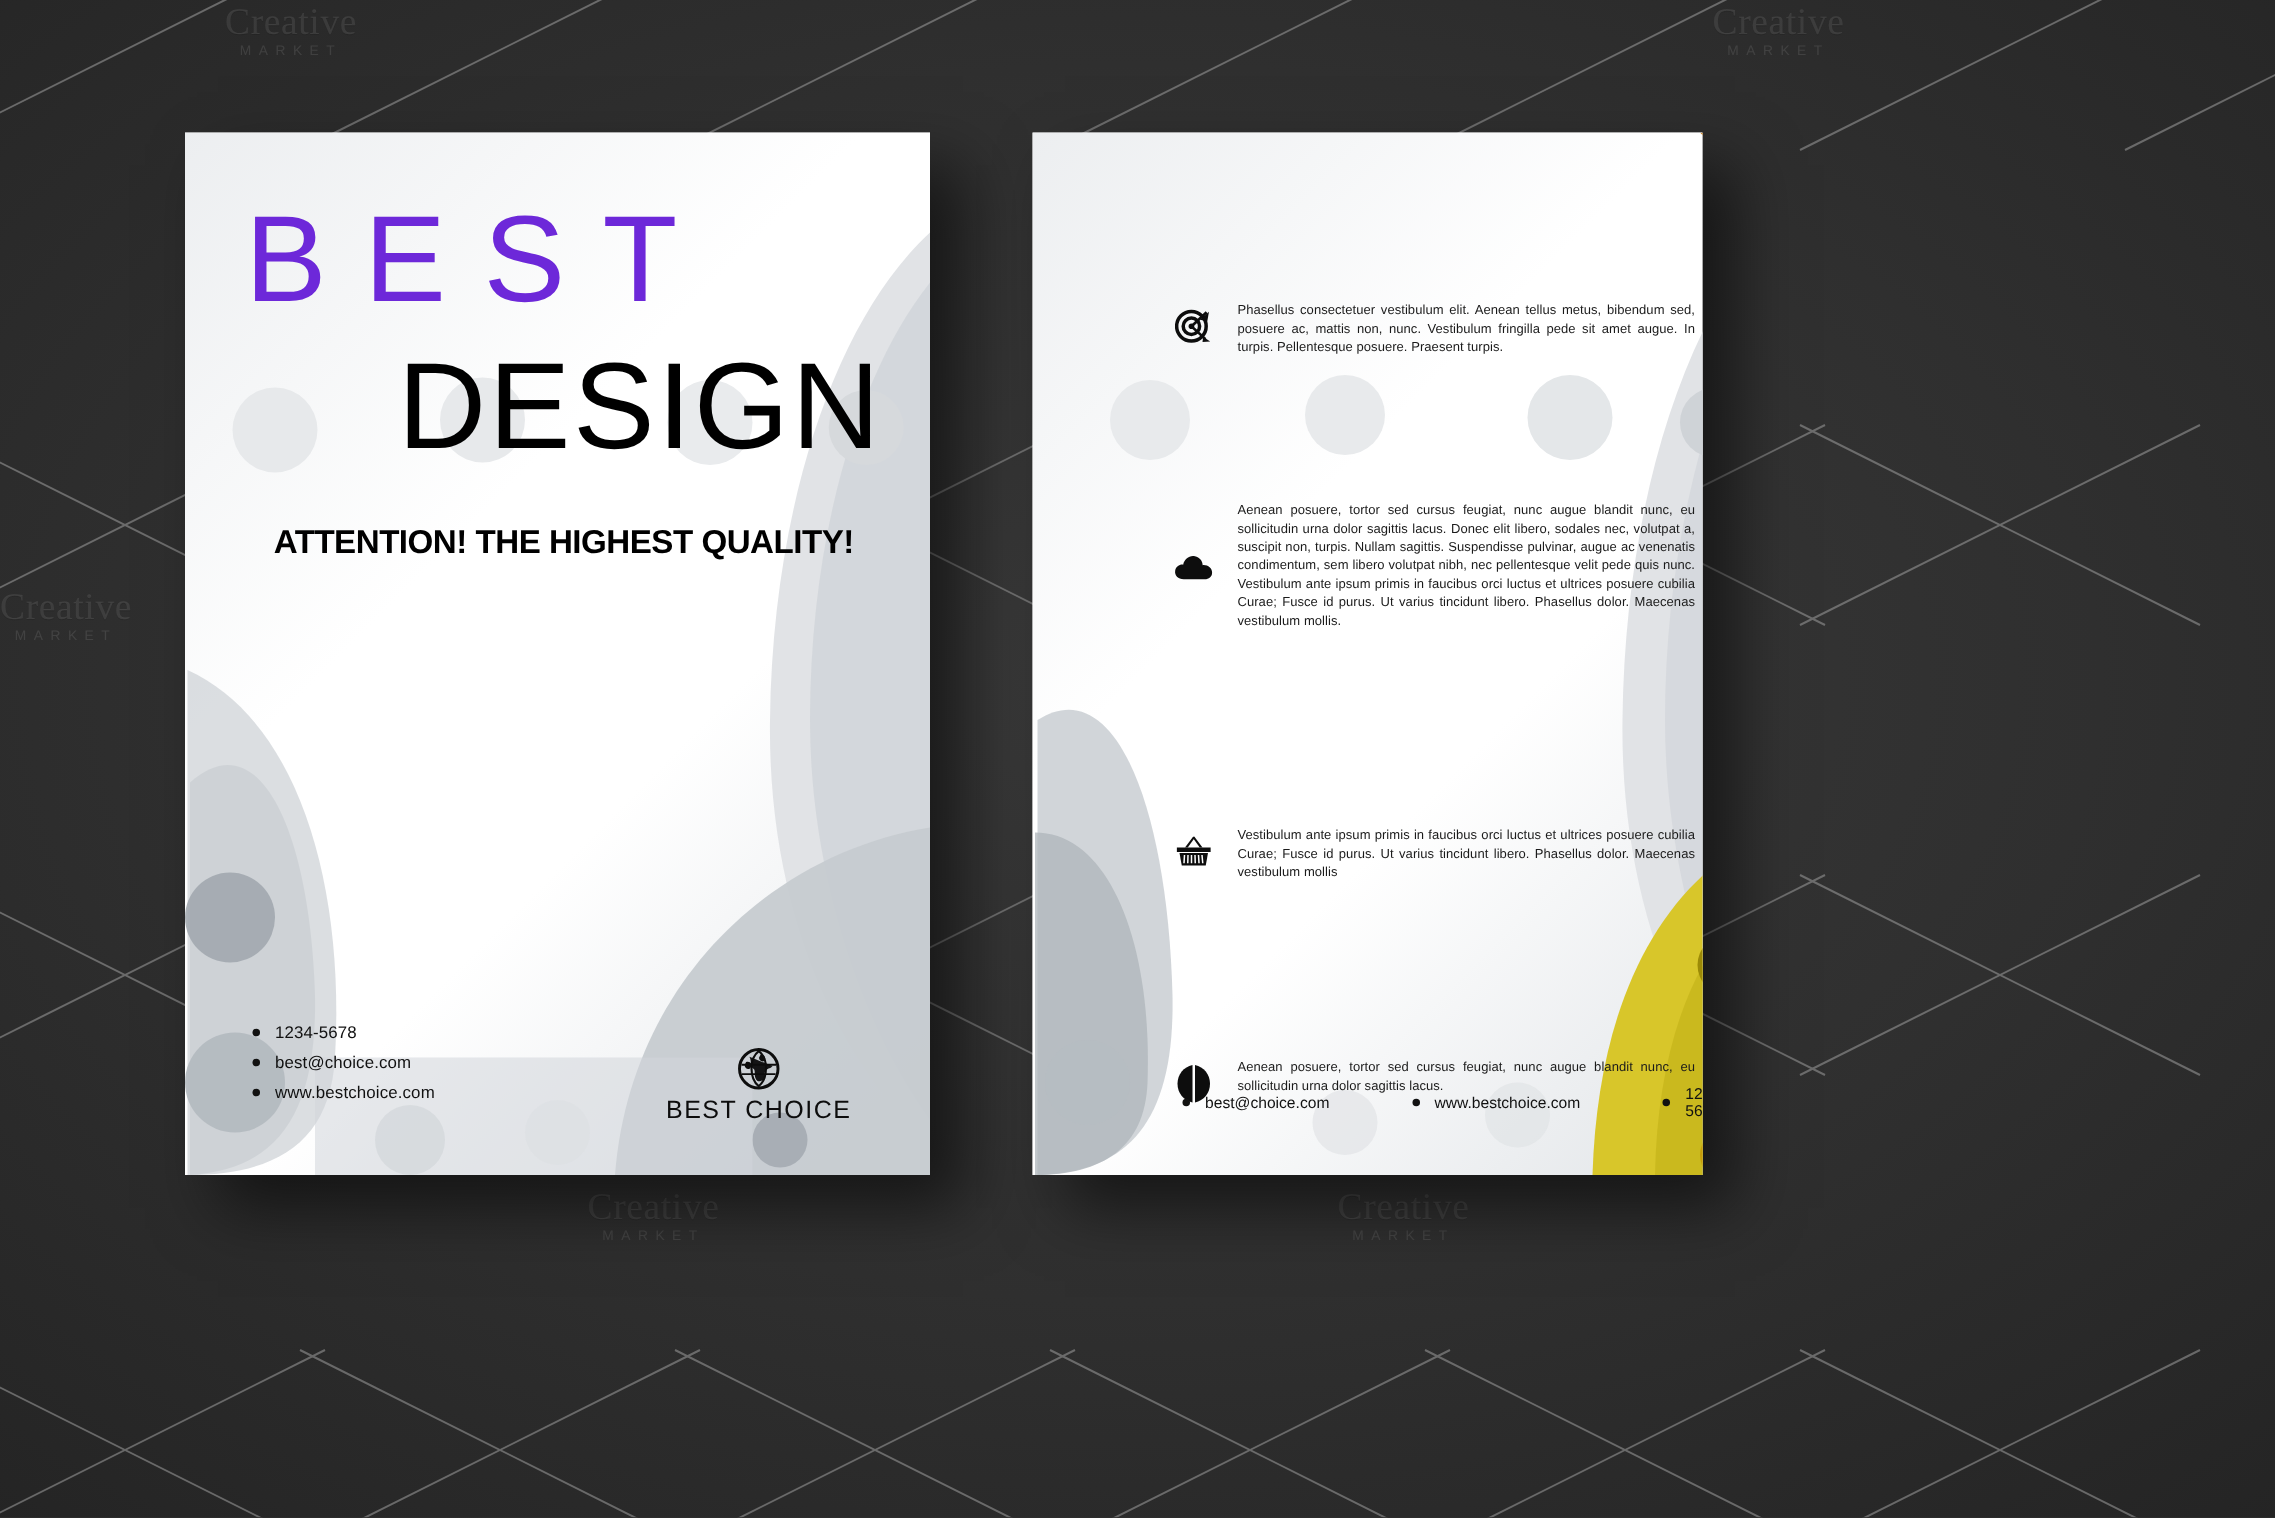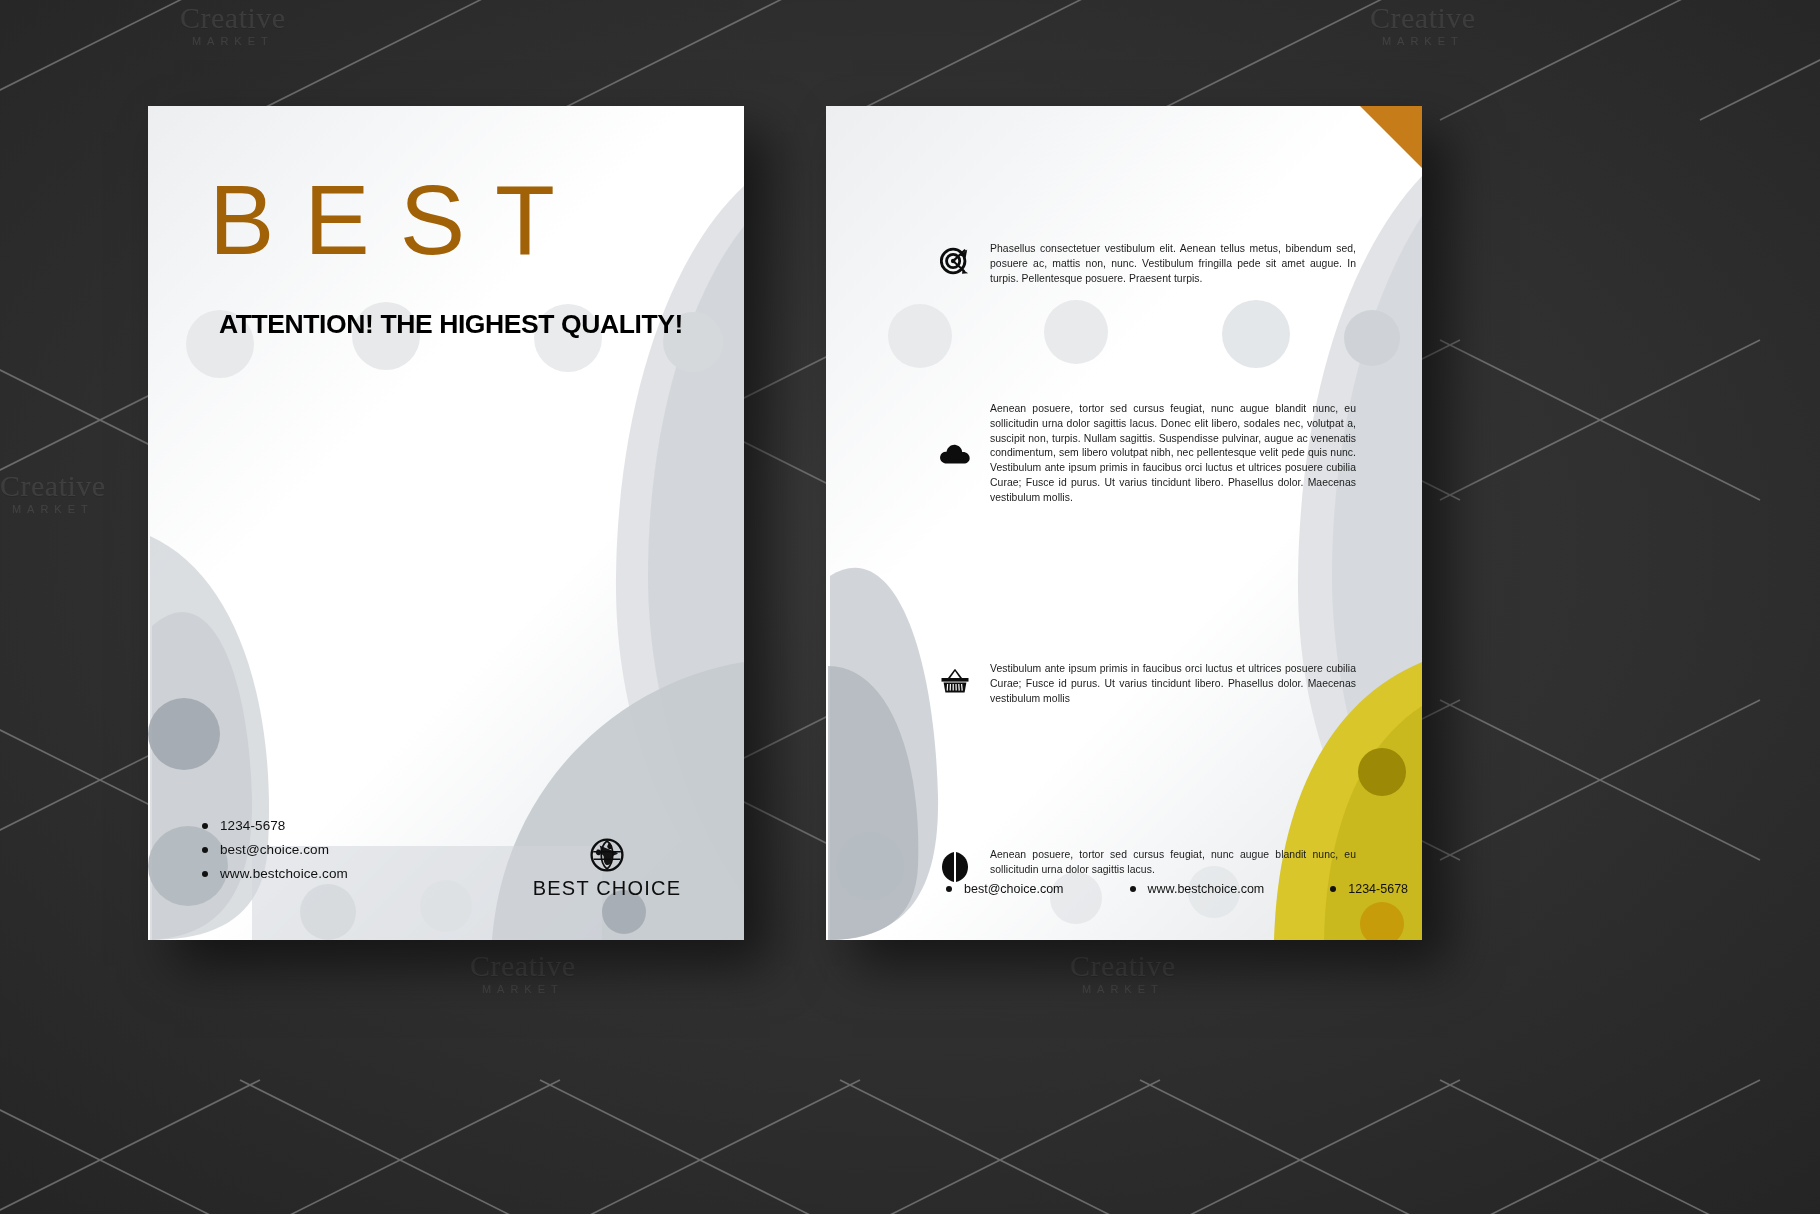--- a/index.html
+++ b/index.html
@@ -89,9 +89,9 @@
     font-size: 98px;
     font-weight: 400;
     letter-spacing: 30px;
-    color: #a16207;
+    color: #6d28d9;
     line-height: 1.0;
-    margin: 13px;
+    margin: 0;
     white-space: nowrap;
   }
   .title-line-2 {

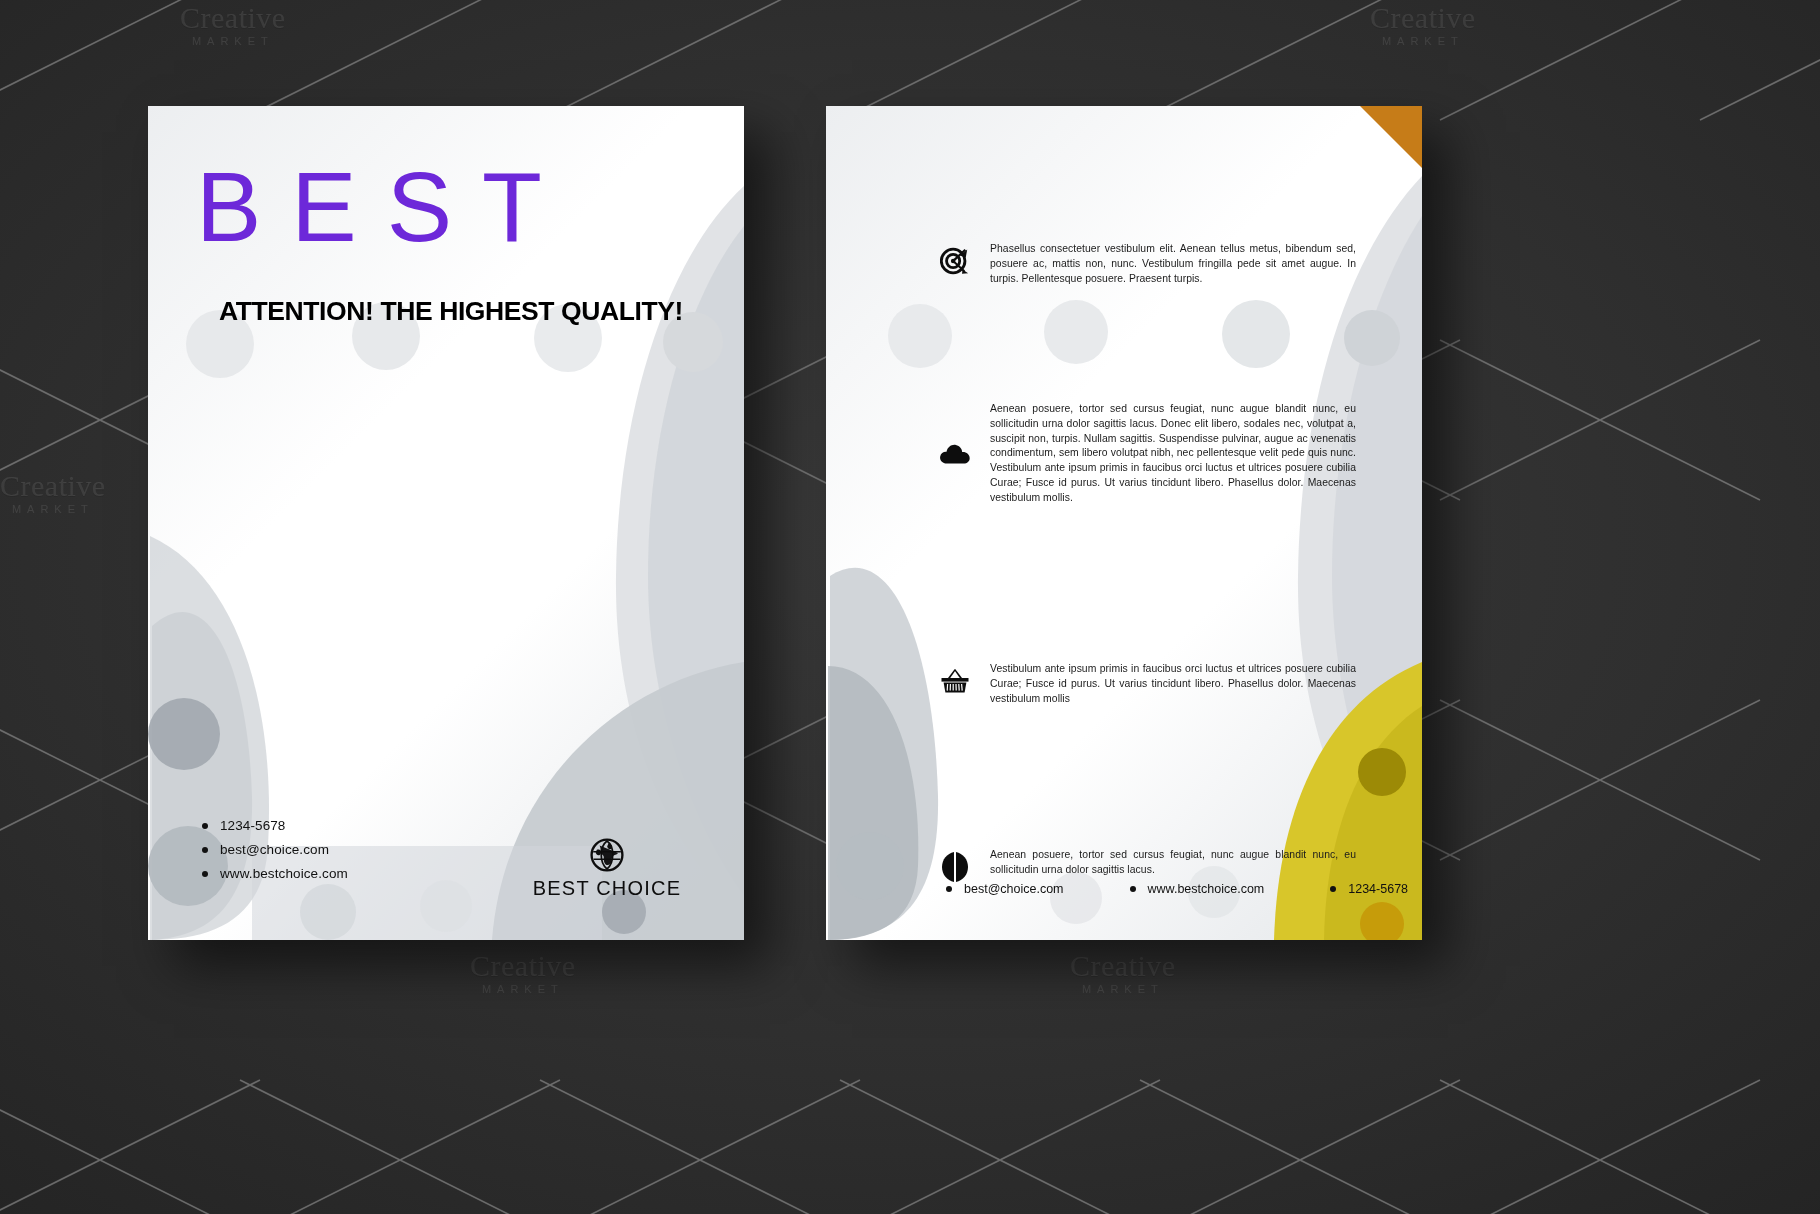--- a/index.html
+++ b/index.html
@@ -69,7 +69,7 @@
   #page-back {
     left: 826px;
     top: 106px;
-    width: 596px;
+    width: 536px;
     height: 834px;
   }
   .page-bg {

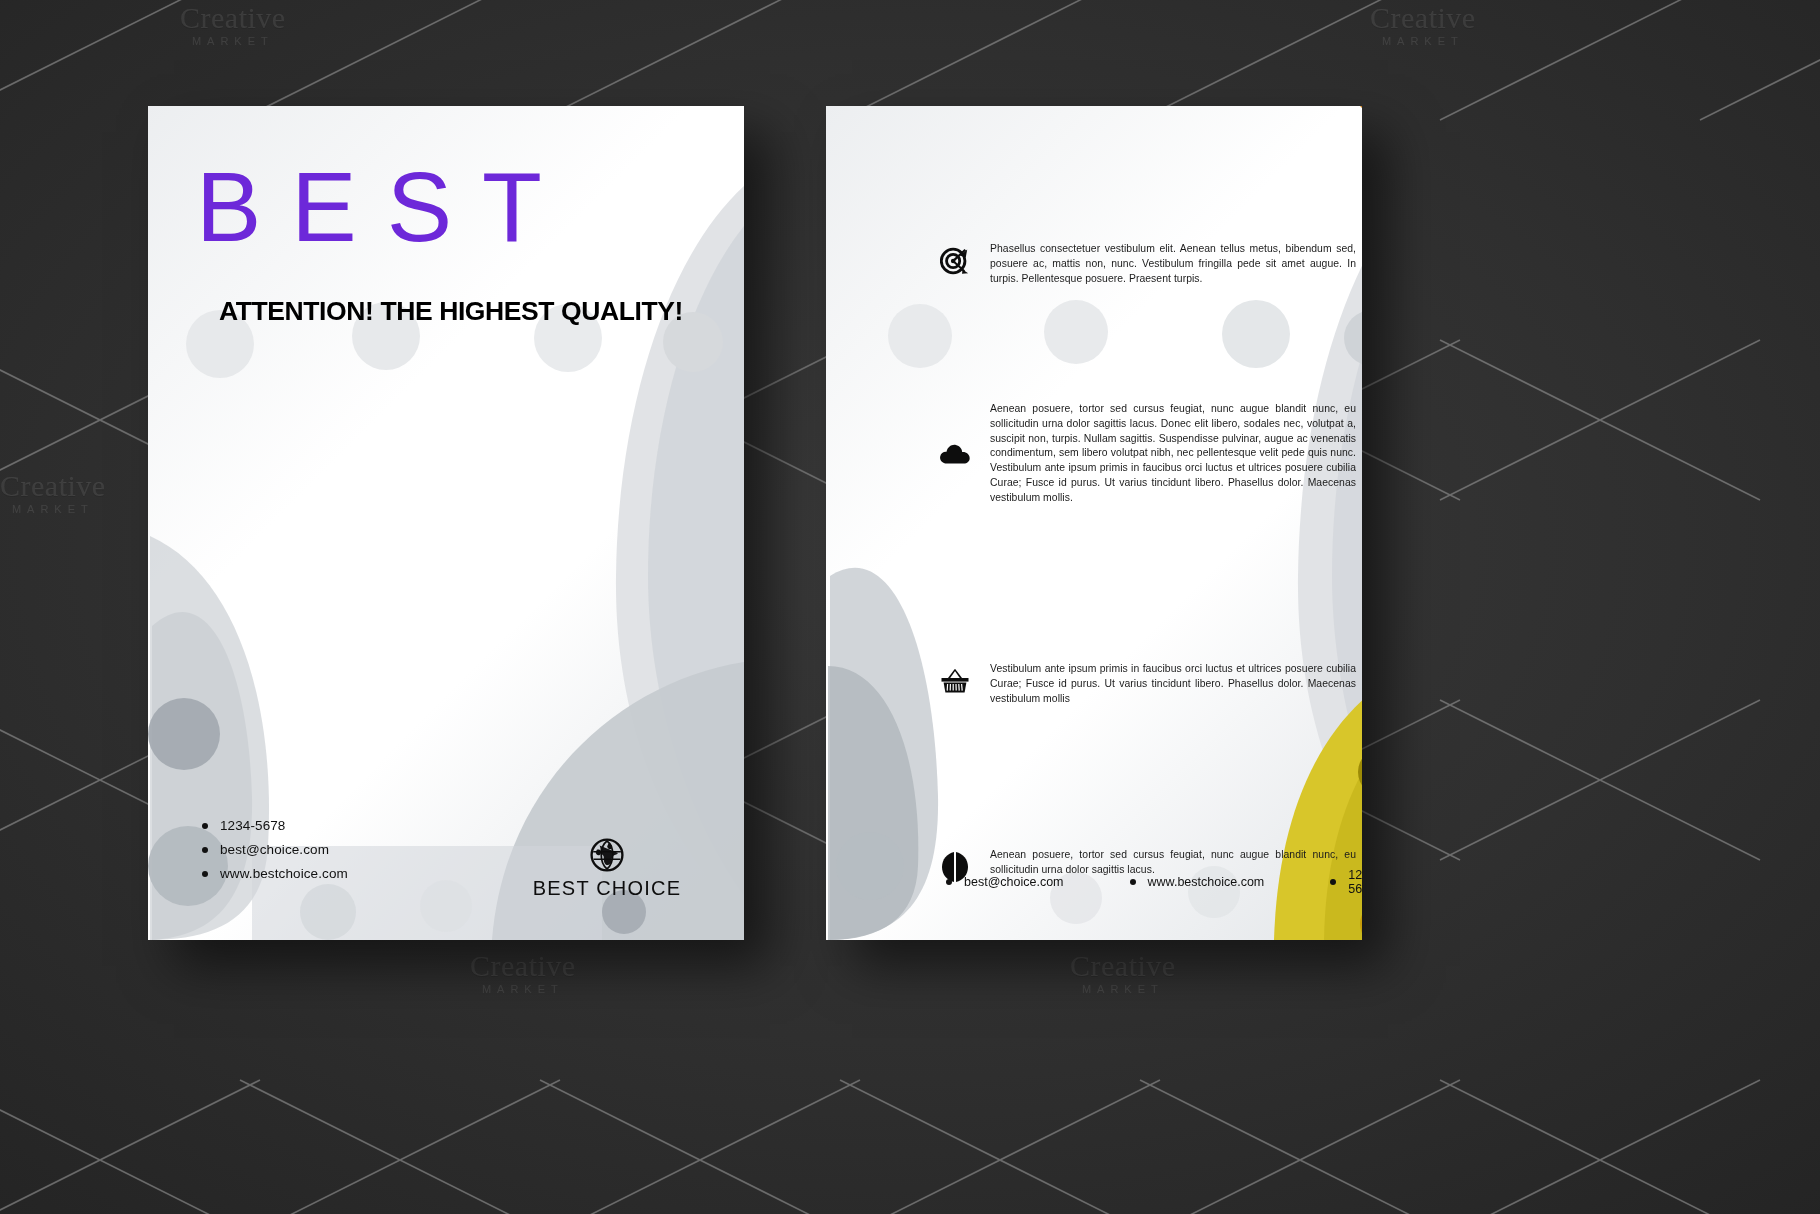--- a/index.html
+++ b/index.html
@@ -314,6 +314,7 @@
 
   <div class="title-block">
     <h1 class="title-line-1">BEST</h1>
+    <h1 class="title-line-2">DESIGN</h1>
     <p class="subtitle">ATTENTION! THE HIGHEST QUALITY!</p>
   </div>
 

